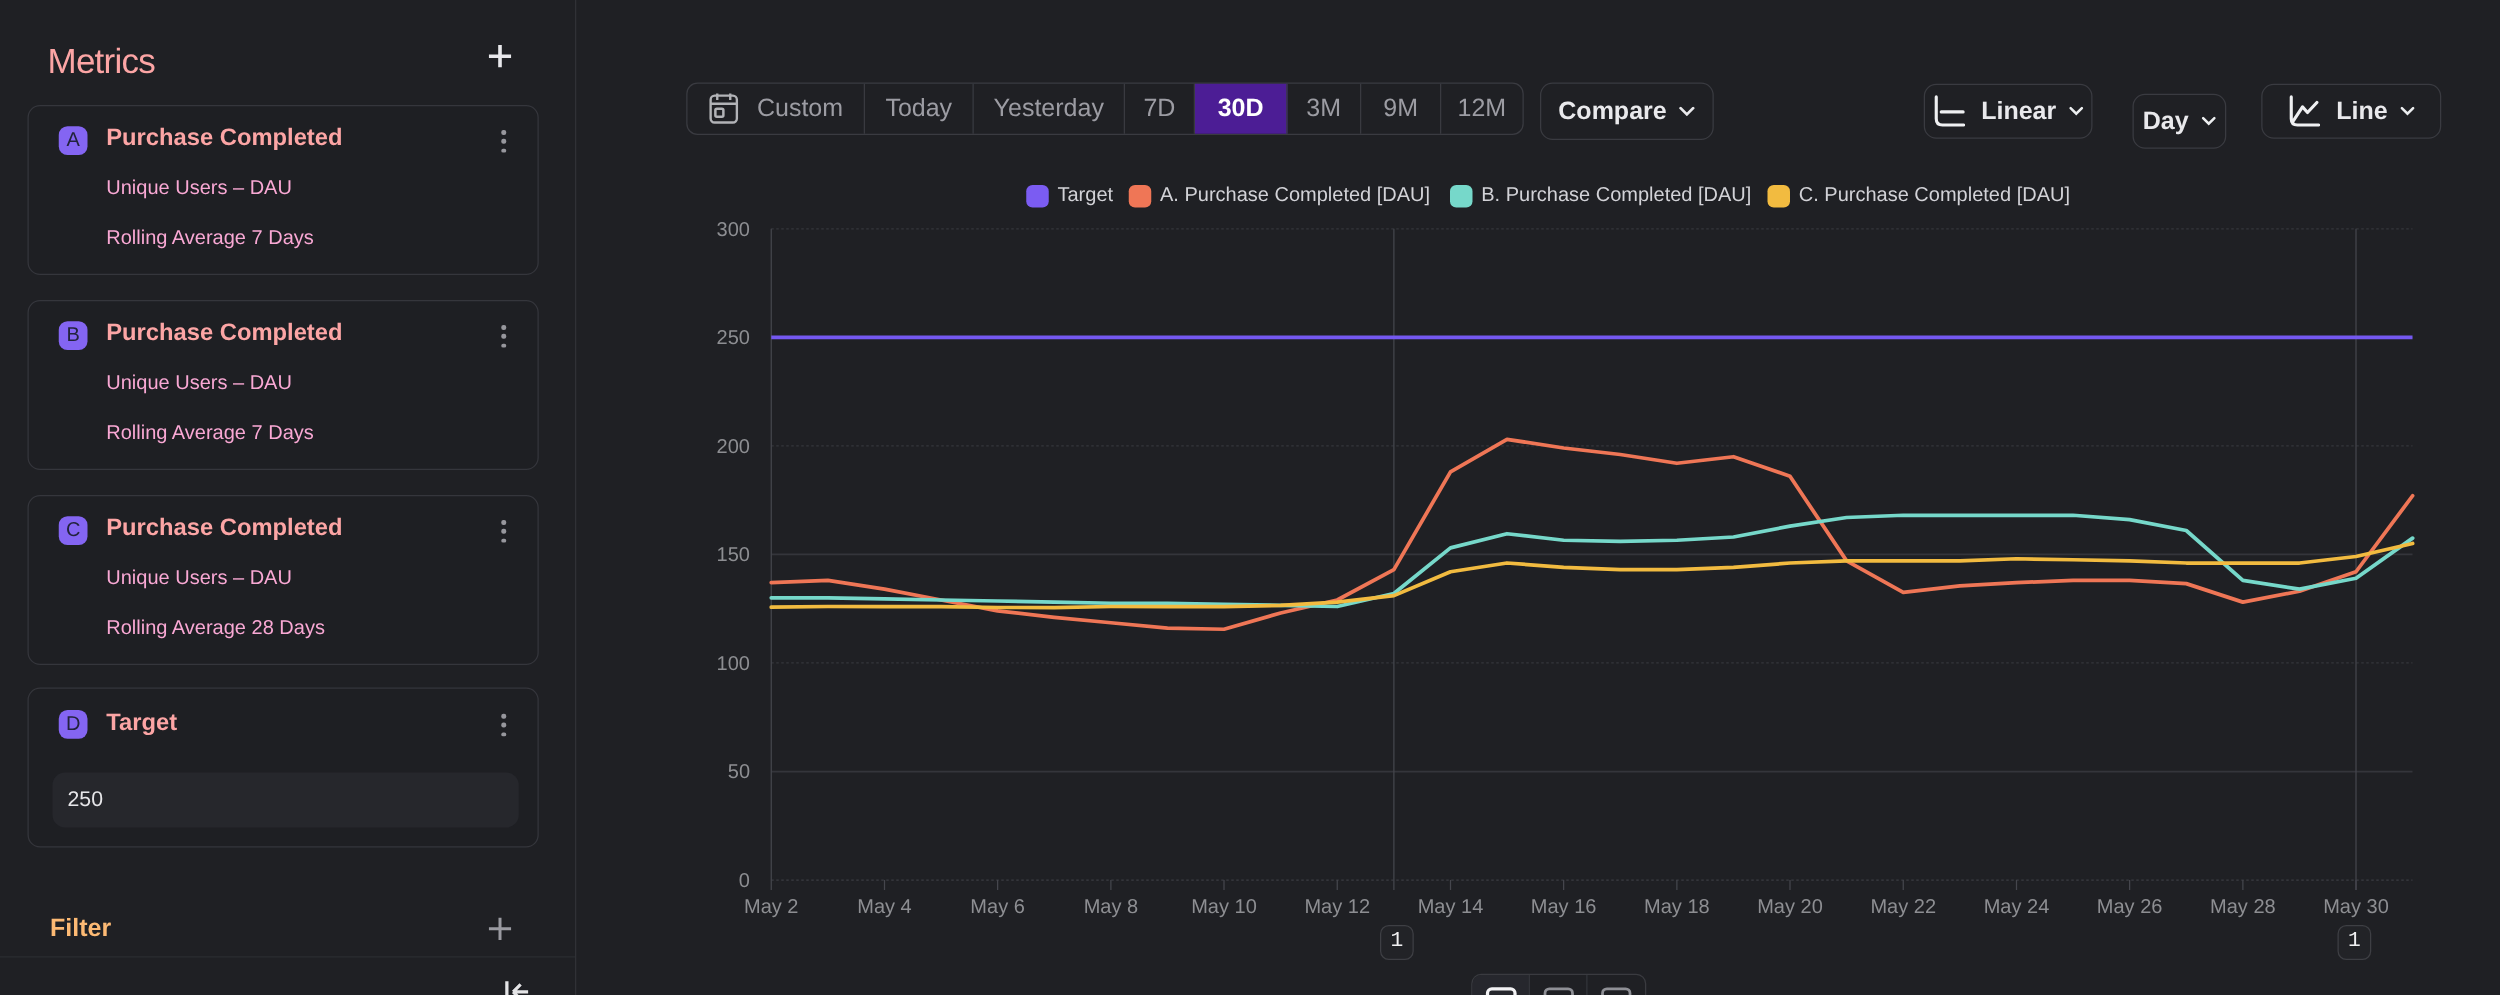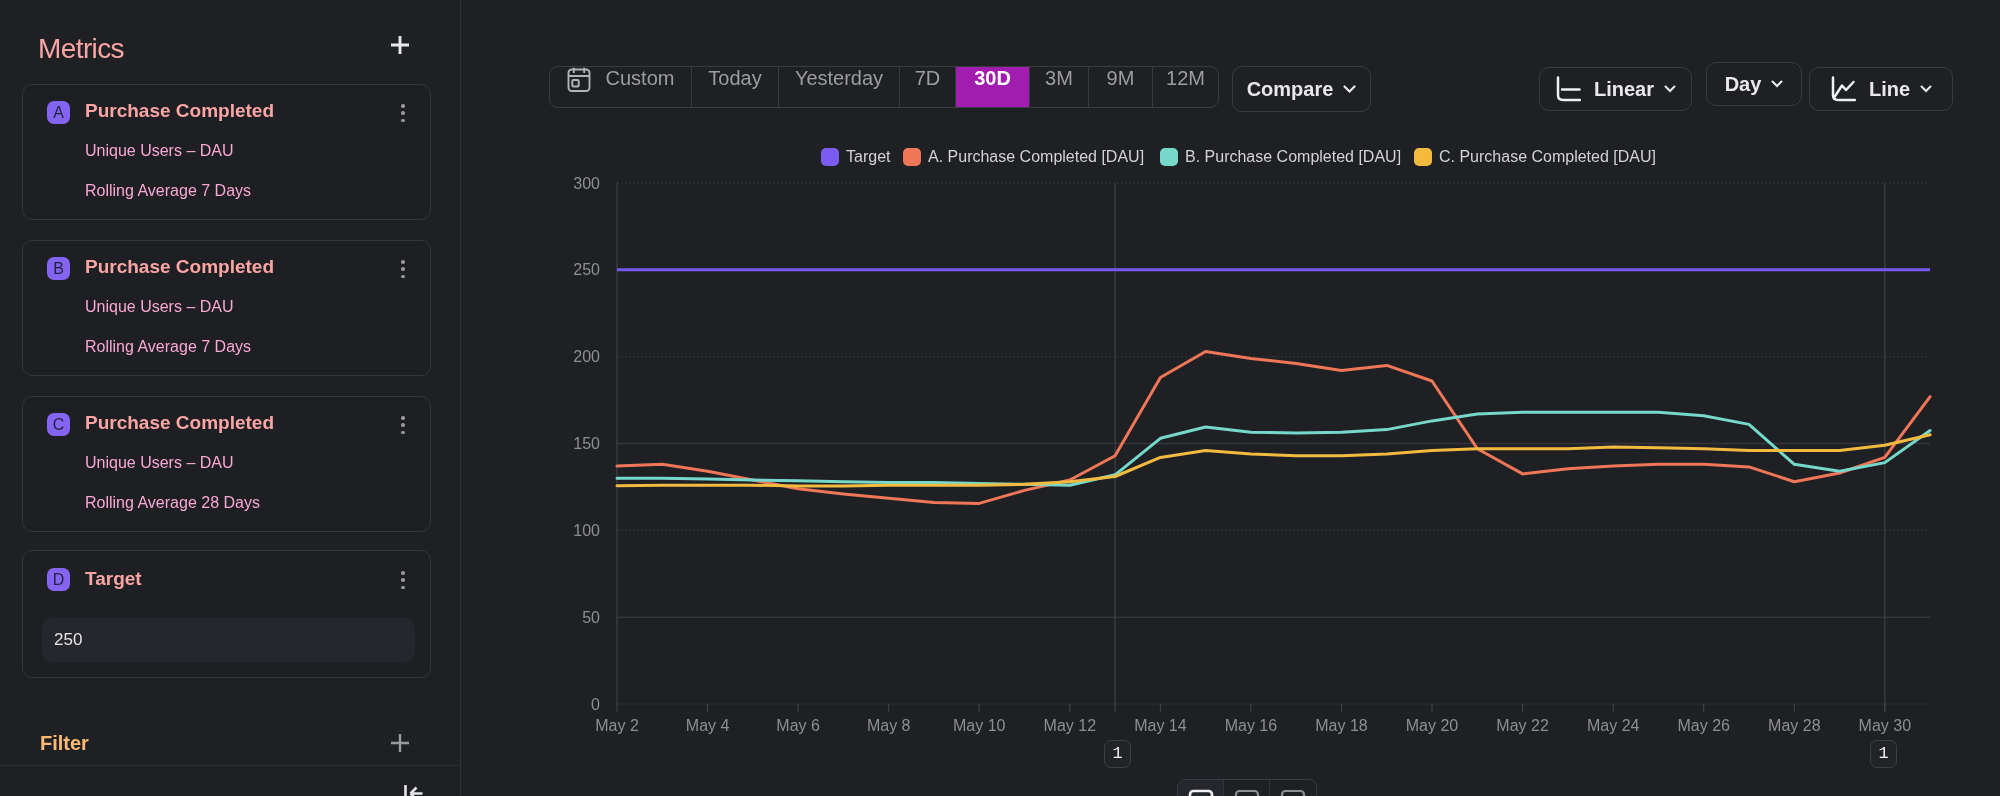--- a/index.html
+++ b/index.html
@@ -26,7 +26,7 @@
 .seggroup { position:absolute; left:549px; top:66px; width:670px; height:42px;
   border:1px solid #3a3b41; border-radius:9px; display:flex; }
 .seg { height:100%; border-right:1px solid #393a40; color:#9c9ca3; font-size:20px;
-  display:flex; justify-content:center; }
+  display:flex; align-items:center; justify-content:center; }
 .seg:last-child { border-right:none; }
 .seg.sel { background:#a21caf; color:#ffffff; font-weight:700; }
 .btn { position:absolute; border:1px solid #3a3b41; border-radius:10px;

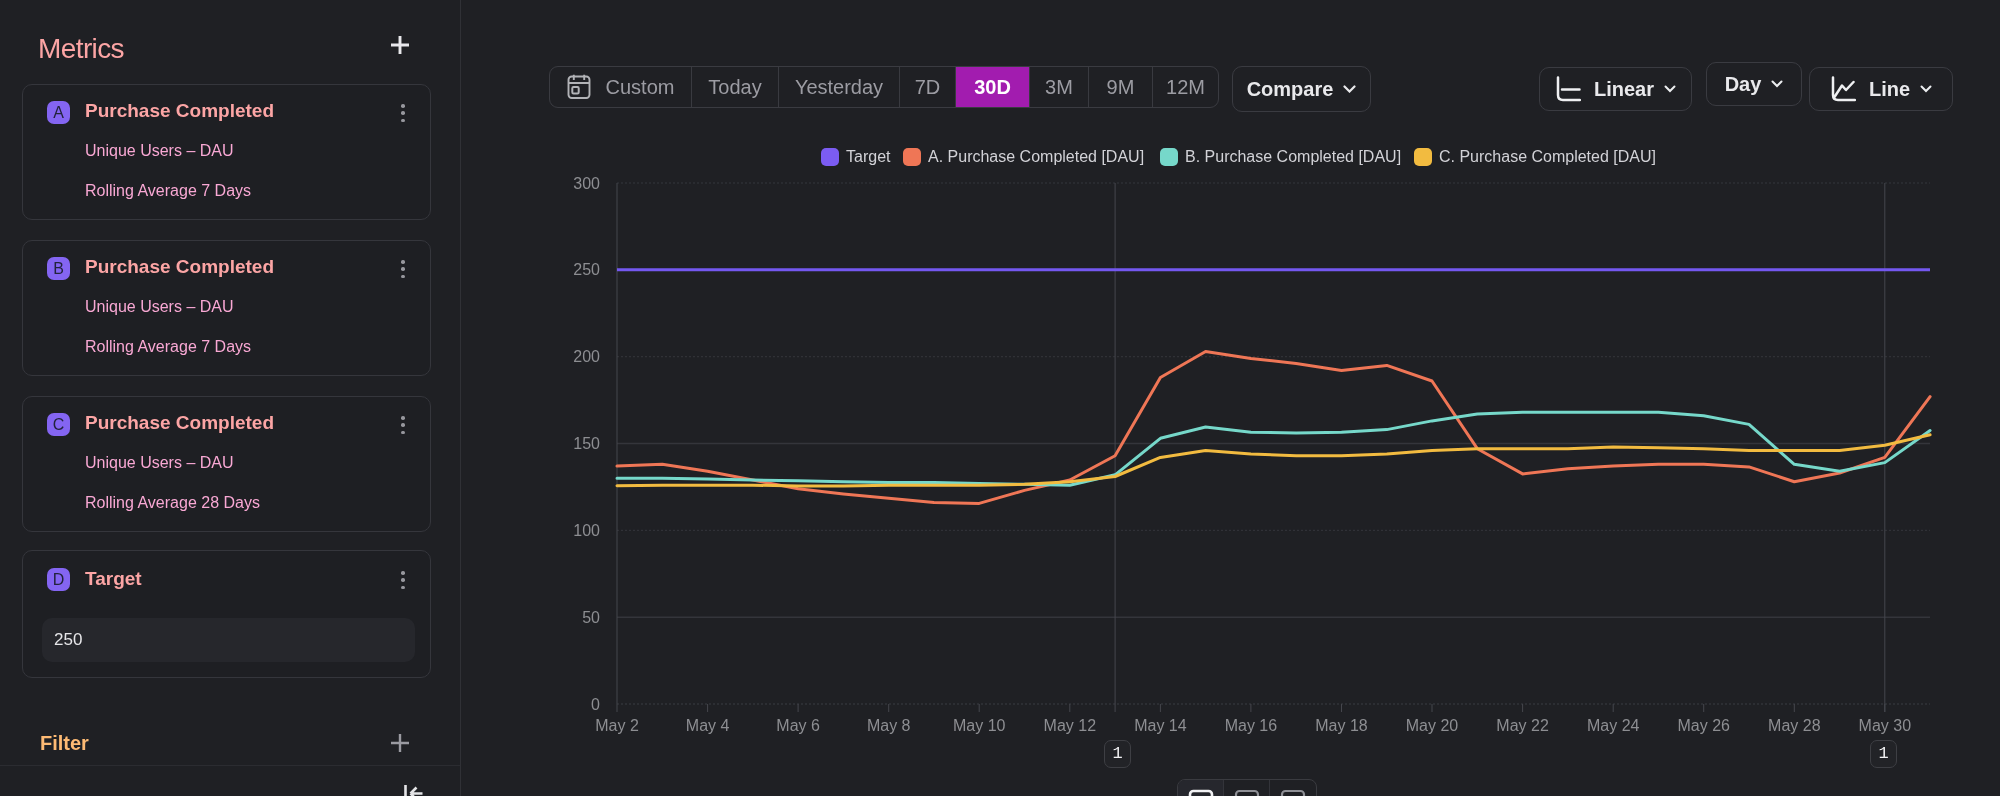--- a/index.html
+++ b/index.html
@@ -28,7 +28,7 @@
 .seg { height:100%; border-right:1px solid #393a40; color:#9c9ca3; font-size:20px;
   display:flex; align-items:center; justify-content:center; }
 .seg:last-child { border-right:none; }
-.seg.sel { background:#a21caf; color:#ffffff; font-weight:700; }
+.seg.sel { background:#4c1d95; color:#ffffff; font-weight:700; }
 .btn { position:absolute; border:1px solid #3a3b41; border-radius:10px;
   color:#e9e9ec; font-size:20px; font-weight:700; display:flex;
   align-items:center; justify-content:center; }

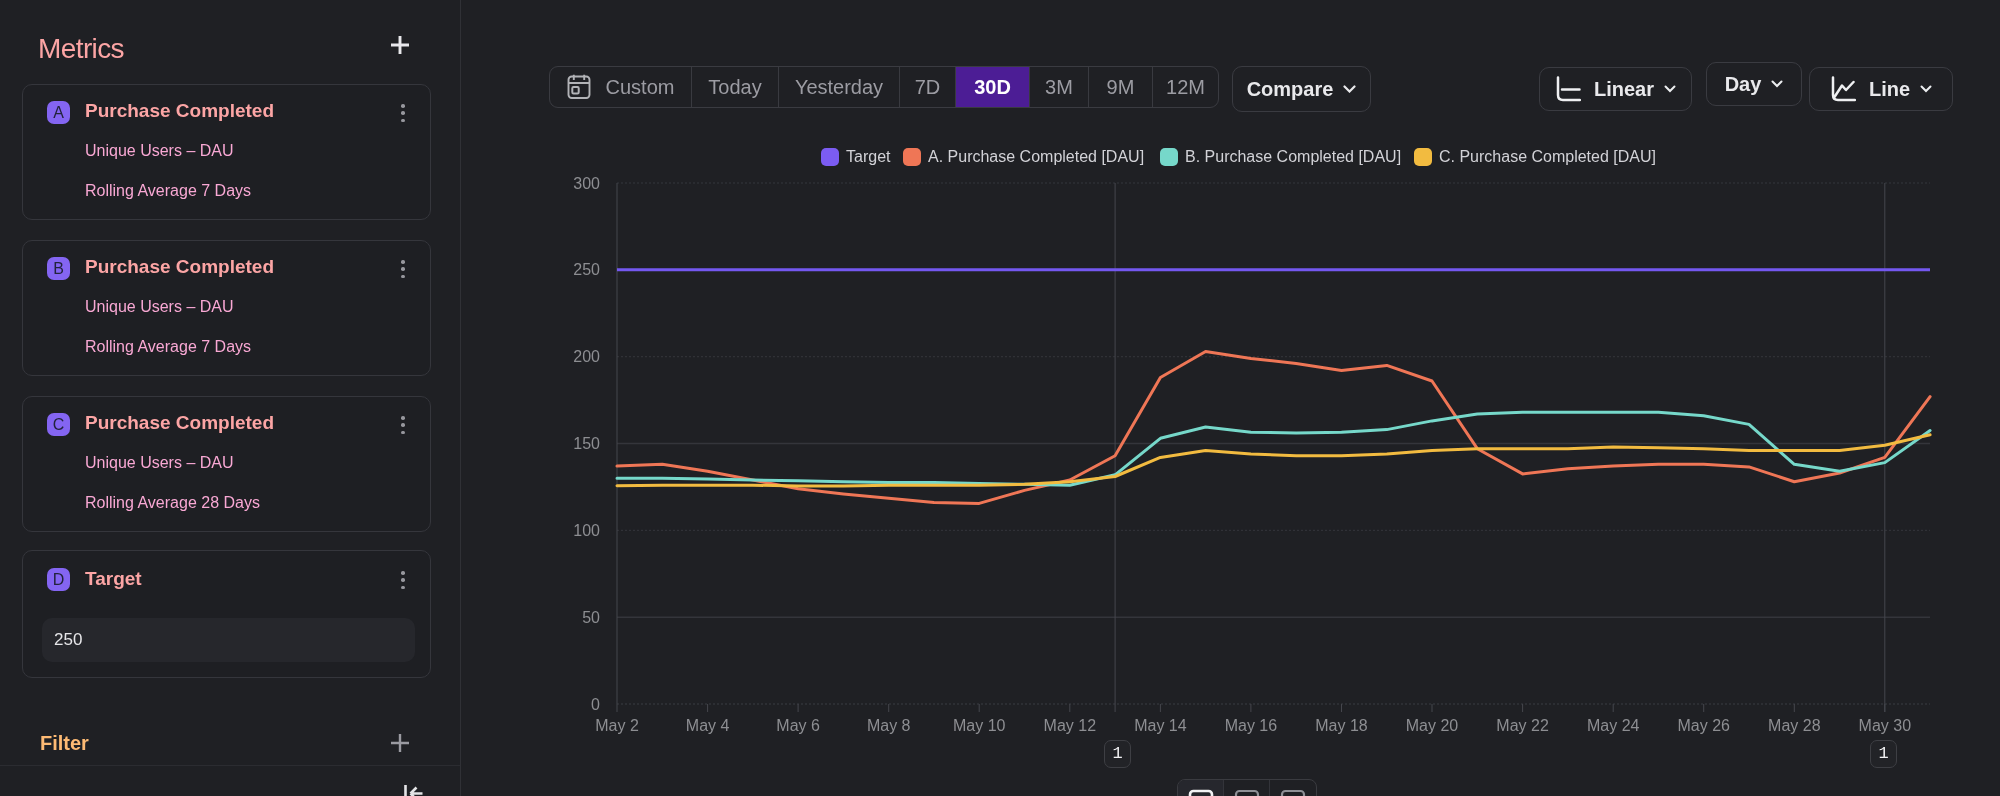--- a/index.html
+++ b/index.html
@@ -134,7 +134,7 @@
   <svg class="chev" width="13" height="8" viewBox="0 0 13 8">
       <path d="M1.5 1.5 L6.5 6.5 L11.5 1.5" stroke="#e9e9ec" stroke-width="2.2" fill="none" stroke-linecap="round"></path>
     </svg></div>
-<div class="btn" style="left:1539px;top:67px;width:153px;height:44px">
+<div class="btn" style="left:1539px;top:67px;width:135px;height:44px">
   <svg width="26" height="26" viewBox="0 0 26 26" style="margin-right:13px">
       <path d="M3 1.5 V19 Q3 24 8 24 H25 M7 13.5 H24.5" stroke="#eff0f2" stroke-width="2.5" fill="none" stroke-linecap="round"></path>
     </svg>

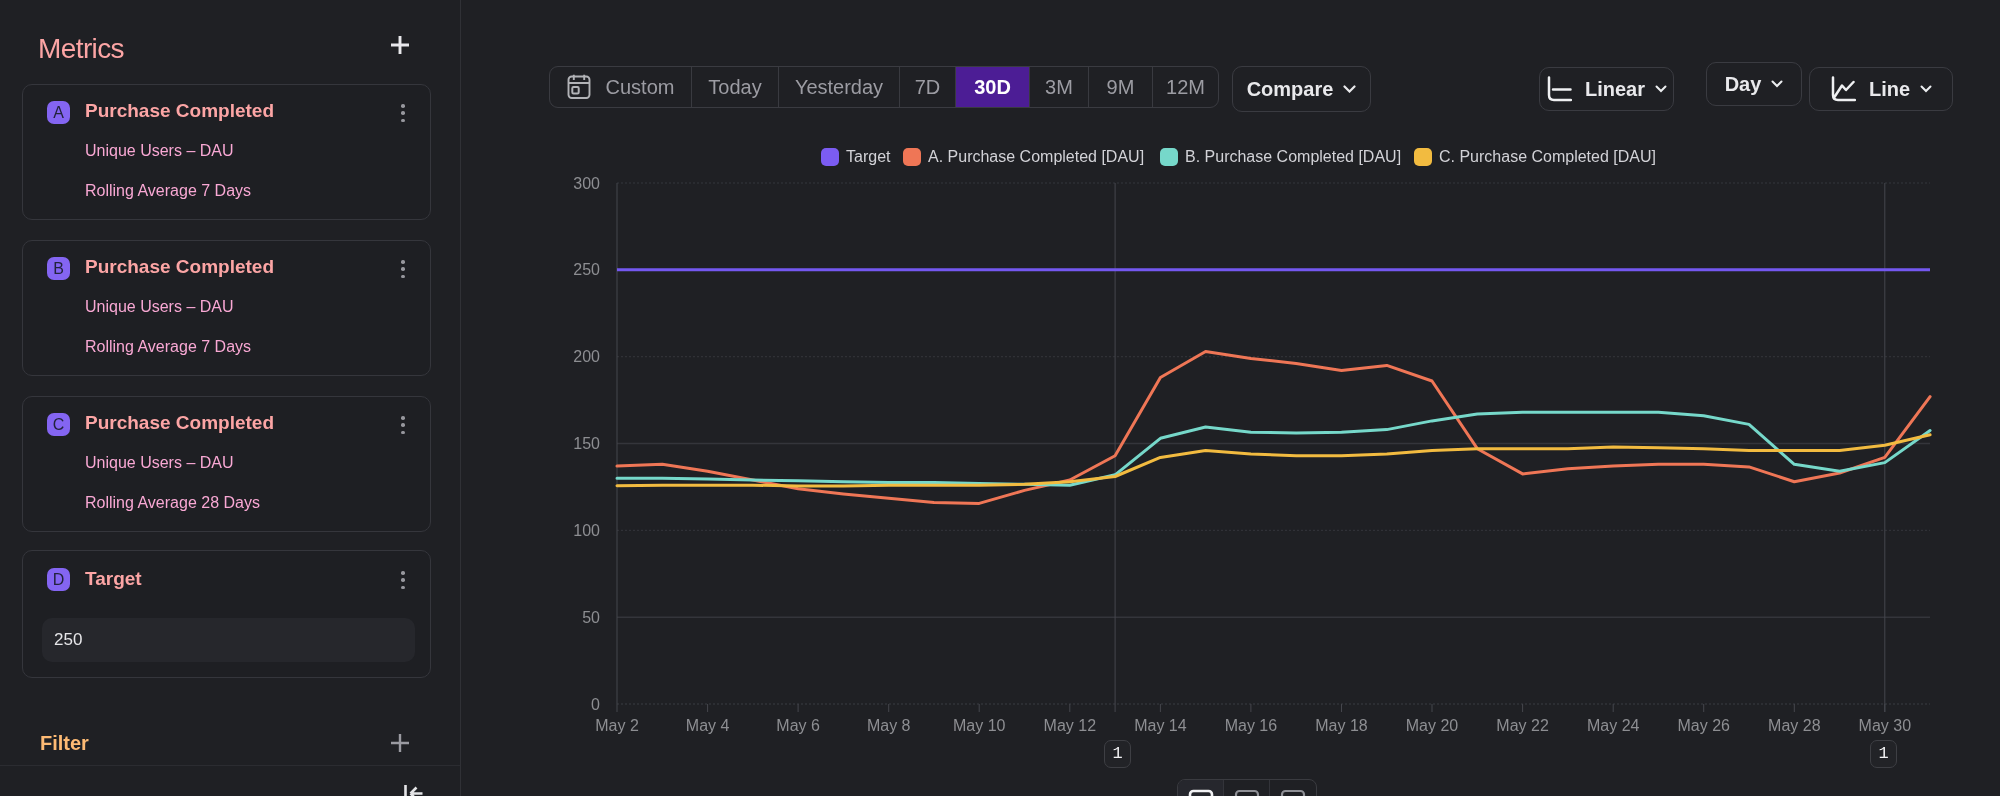--- a/index.html
+++ b/index.html
@@ -141,7 +141,7 @@
   Linear<svg class="chev" width="12" height="8" viewBox="0 0 12 8">
       <path d="M1.5 1.5 L6 6 L10.5 1.5" stroke="#eceef0" stroke-width="2" fill="none" stroke-linecap="round"></path>
     </svg></div>
-<div class="btn" style="left:1706px;top:62px;width:96px;height:44px">Day
+<div class="btn" style="left:1706px;top:75px;width:75px;height:44px">Day
   <svg class="chev" width="12" height="8" viewBox="0 0 12 8">
       <path d="M1.5 1.5 L6 6 L10.5 1.5" stroke="#eceef0" stroke-width="2" fill="none" stroke-linecap="round"></path>
     </svg></div>

